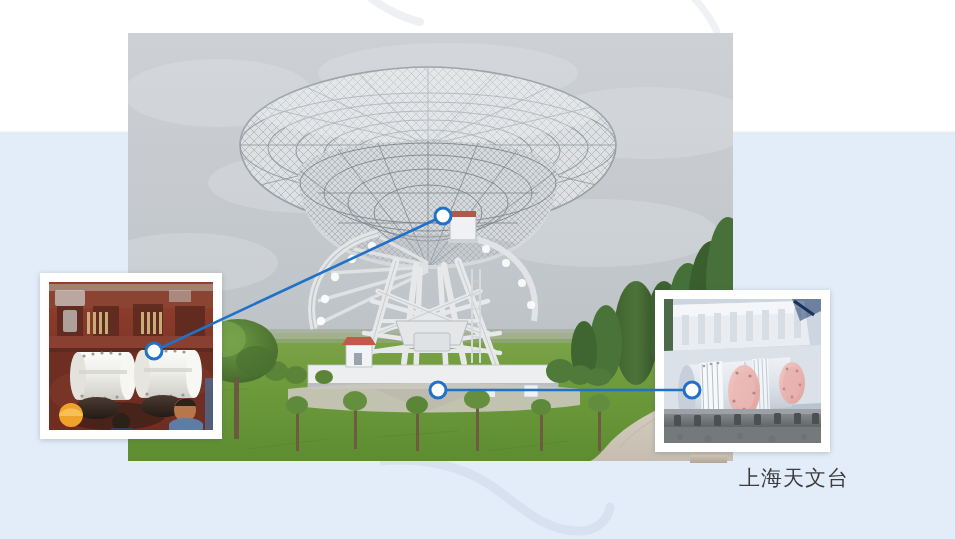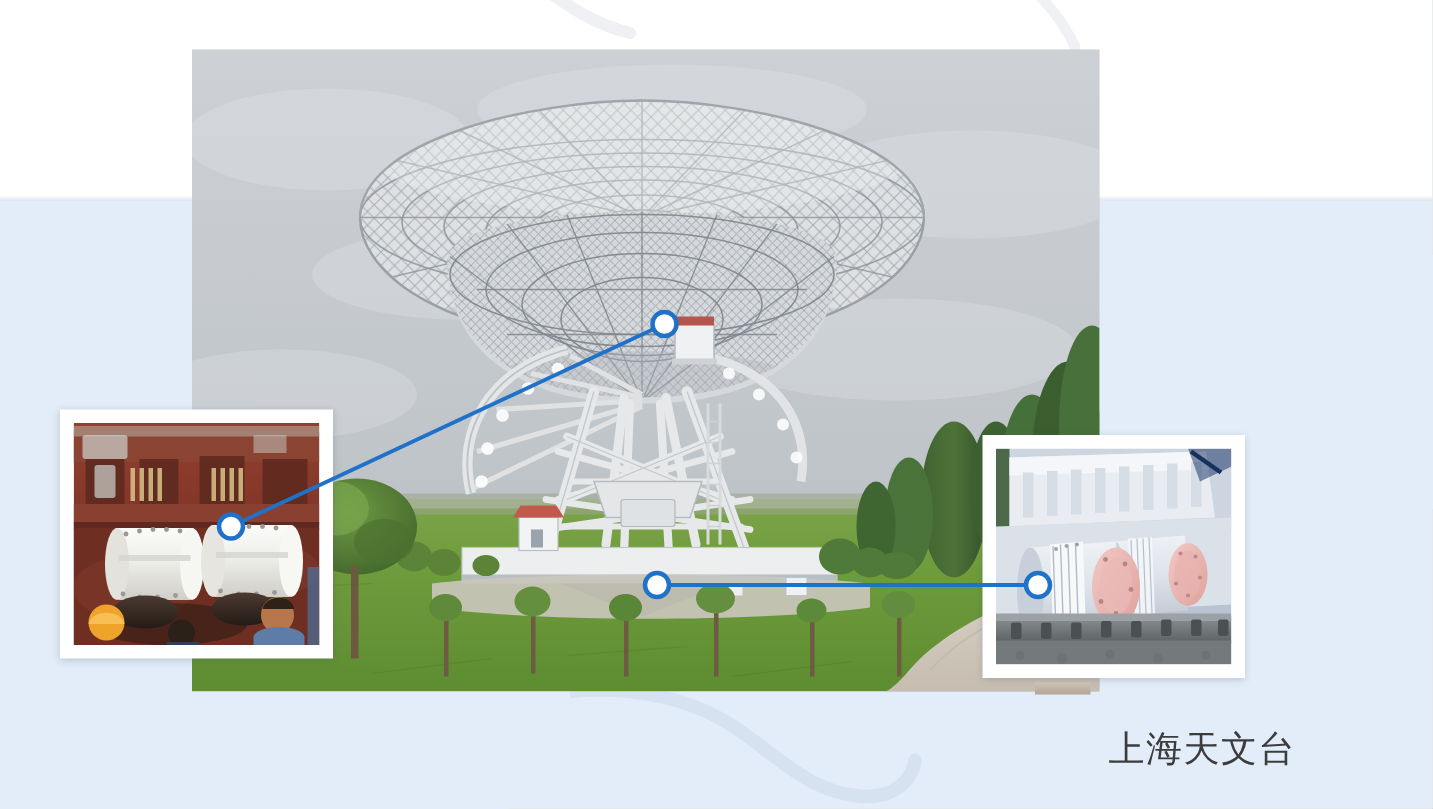--- a/index.html
+++ b/index.html
@@ -50,9 +50,9 @@
 
   
   .caption{
-    position:absolute;left:739px;top:483px;
+    position:absolute;left:739px;top:464px;
     font-family:"DejaVu Sans","Liberation Sans",sans-serif;
-    font-size:24px;letter-spacing:1px;color:#3c3c3c;white-space:nowrap;
+    font-size:21px;letter-spacing:1px;color:#3c3c3c;white-space:nowrap;
   }
 </style>
 </head>

